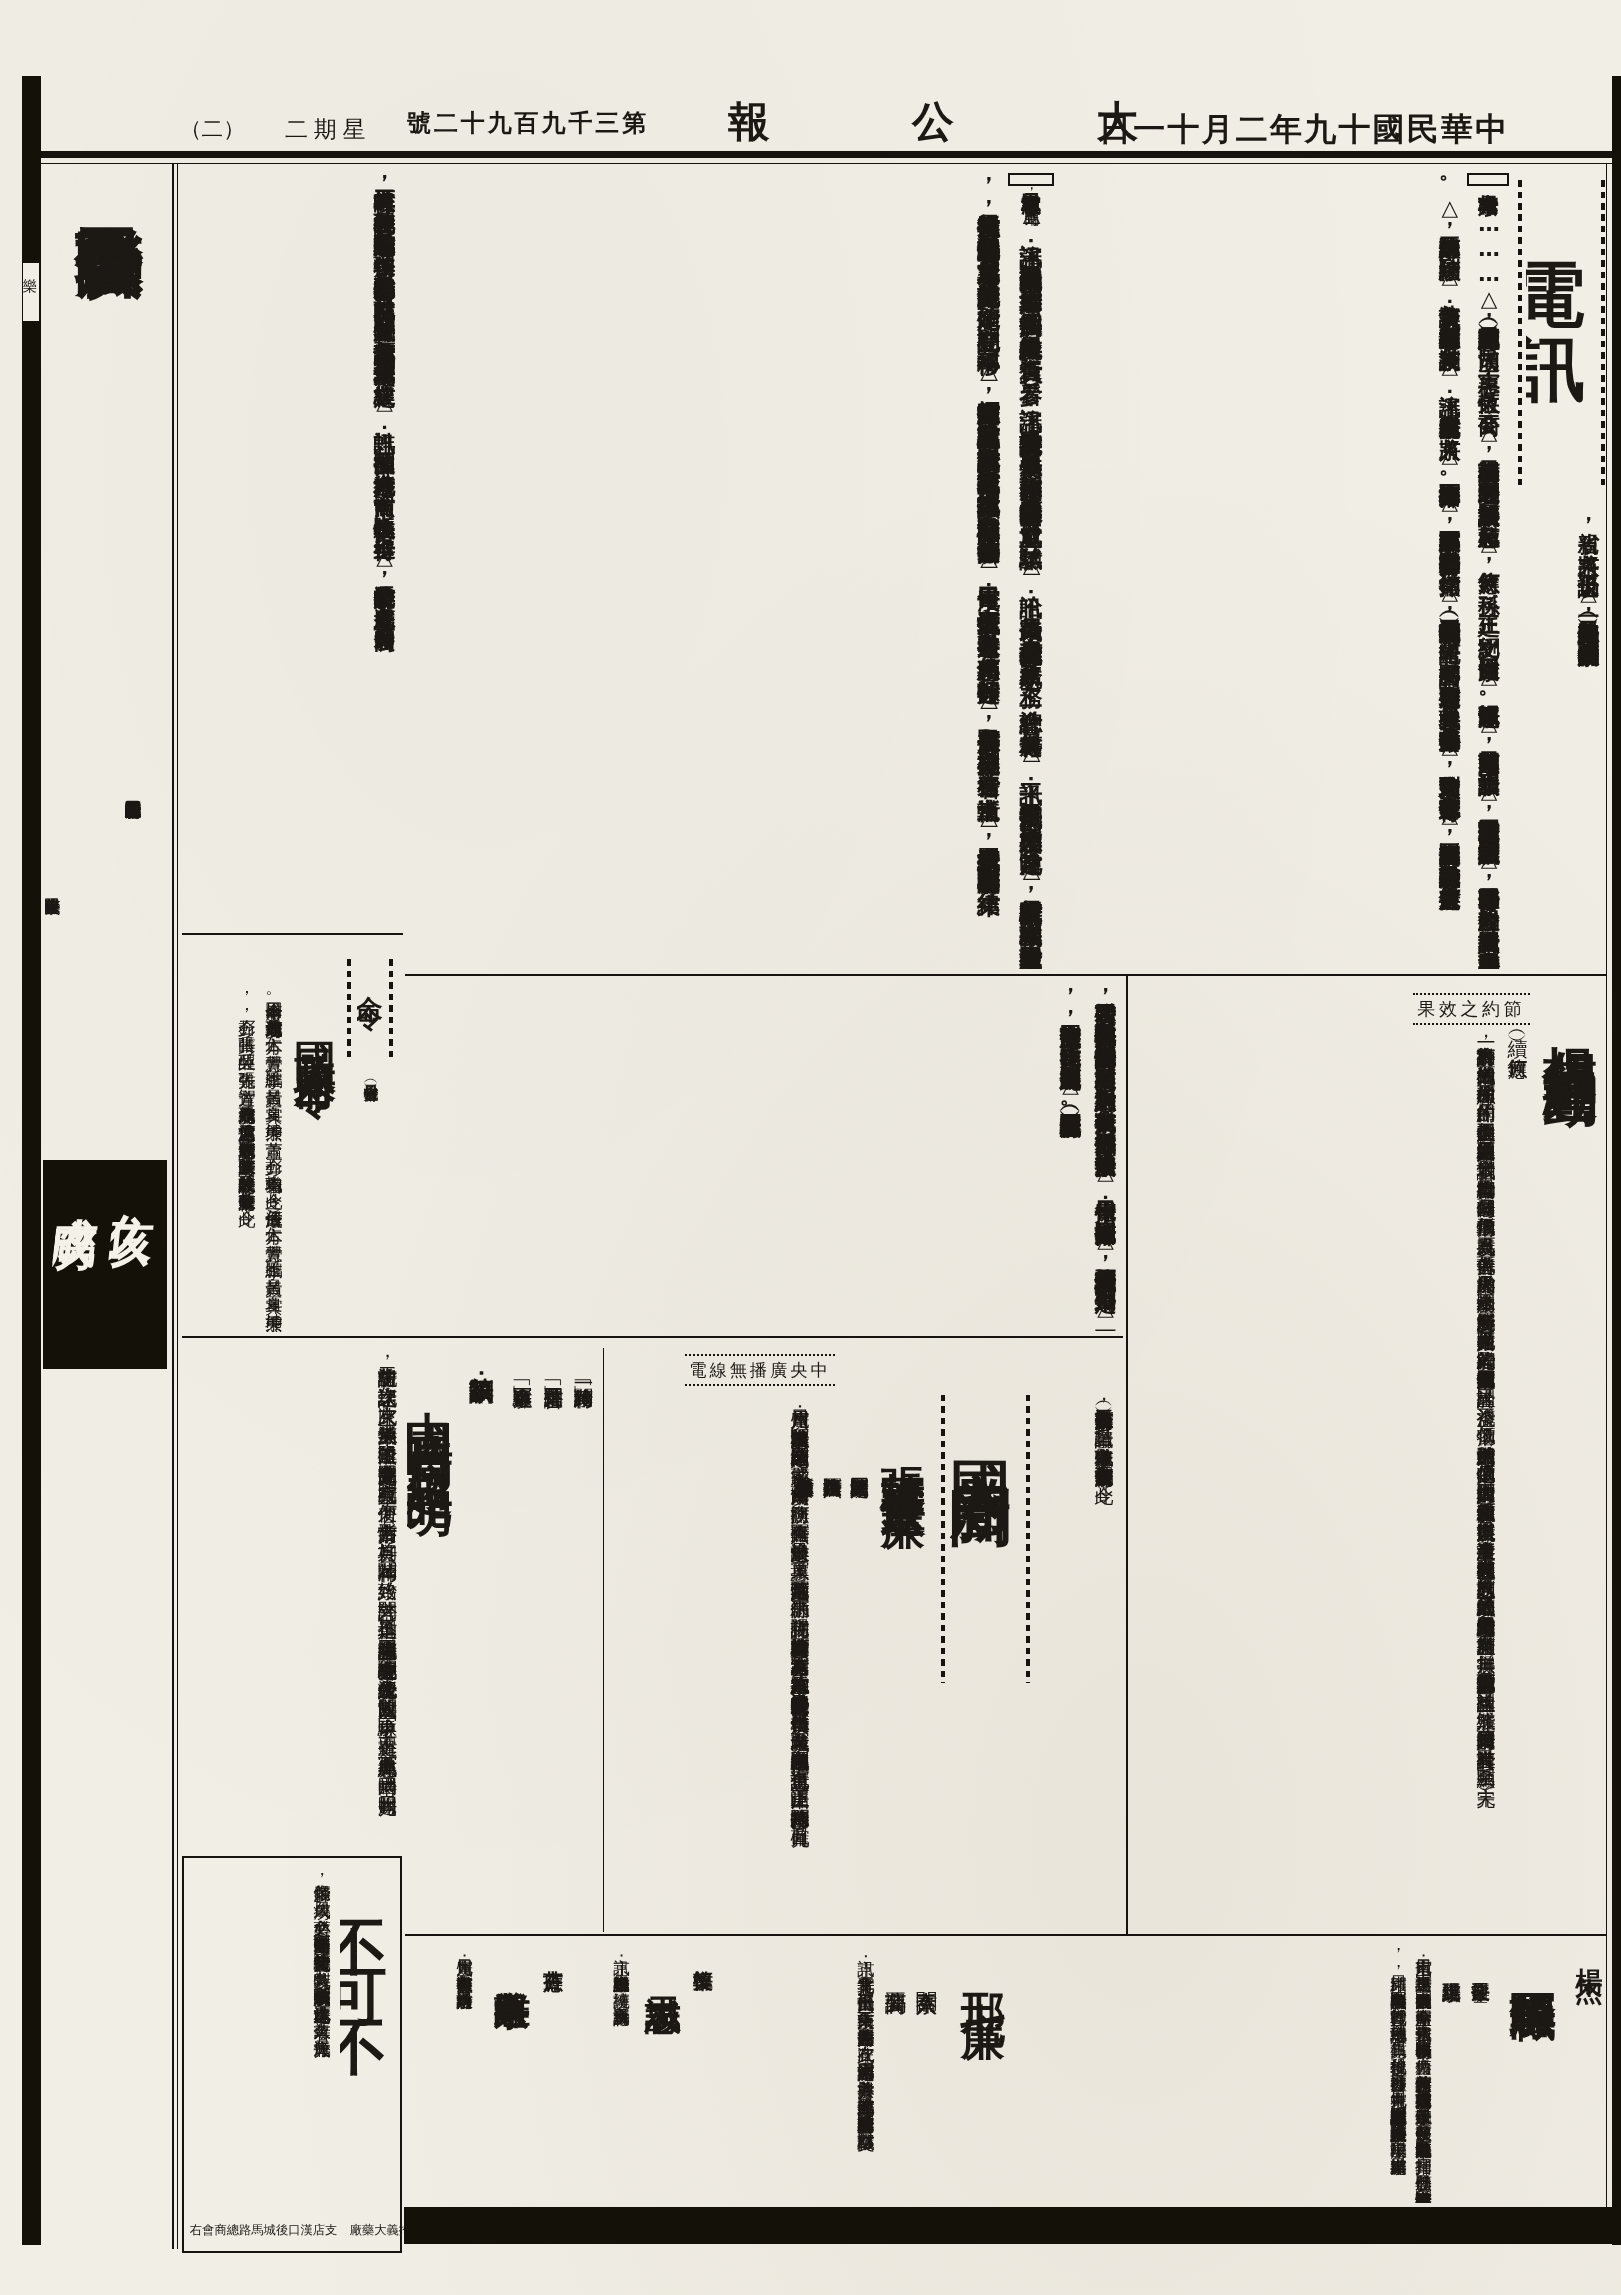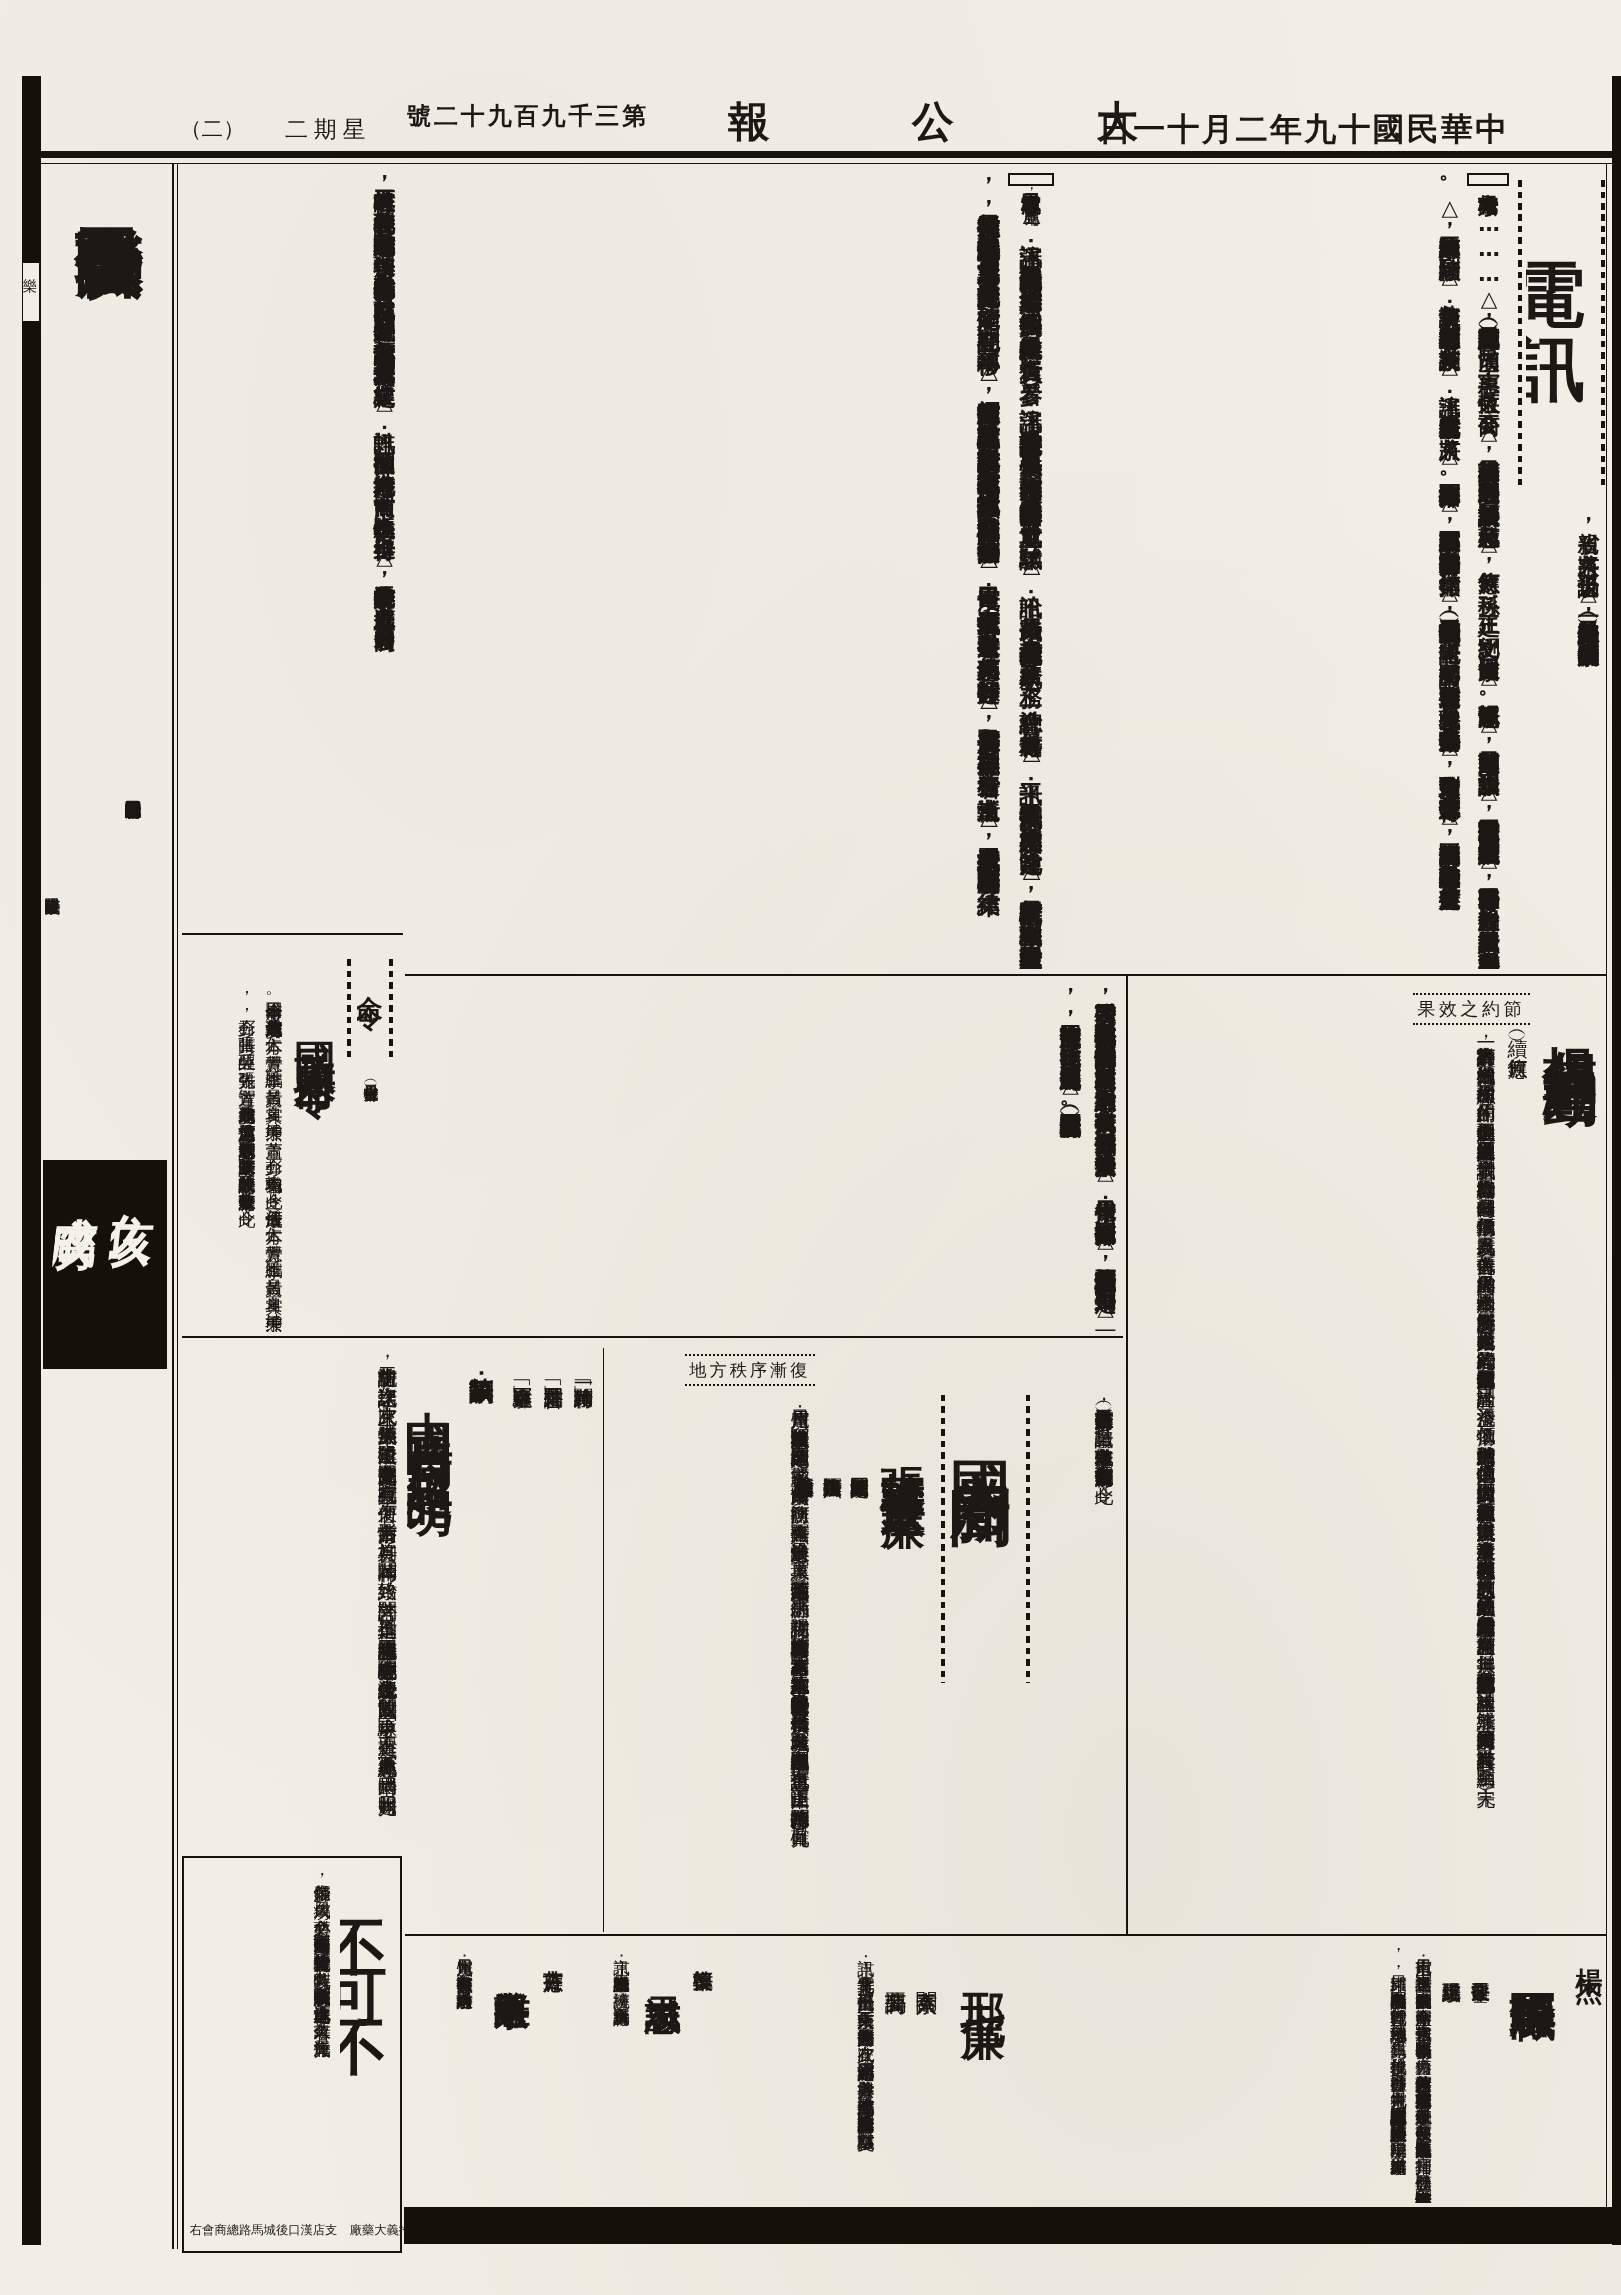--- a/index.html
+++ b/index.html
@@ -28,7 +28,7 @@
 
   <div class="h" style="left:180px;top:114px;font-size:21.6px;">（二）</div>
   <div class="h" style="left:285px;top:114px;font-size:23px;letter-spacing:5.8px;">二期星</div>
-  <div class="h" style="left:407px;top:100px;font-size:24px;letter-spacing:2.9px;font-weight:bold;">號二十九百九千三第</div>
+  <div class="h" style="left:407px;top:107px;font-size:24px;letter-spacing:2.9px;font-weight:bold;">號二十九百九千三第</div>
   <div class="h bold" style="left:728px;top:94px;font-size:42px;letter-spacing:50px;">報　公　大</div>
   <div class="h" style="left:1099px;top:108px;font-size:32px;letter-spacing:2.2px;font-weight:bold;">日一十月二年九十國民華中</div>
   <div class="rule" style="left:21.6px;top:151px;width:1600px;height:6.5px;"></div>

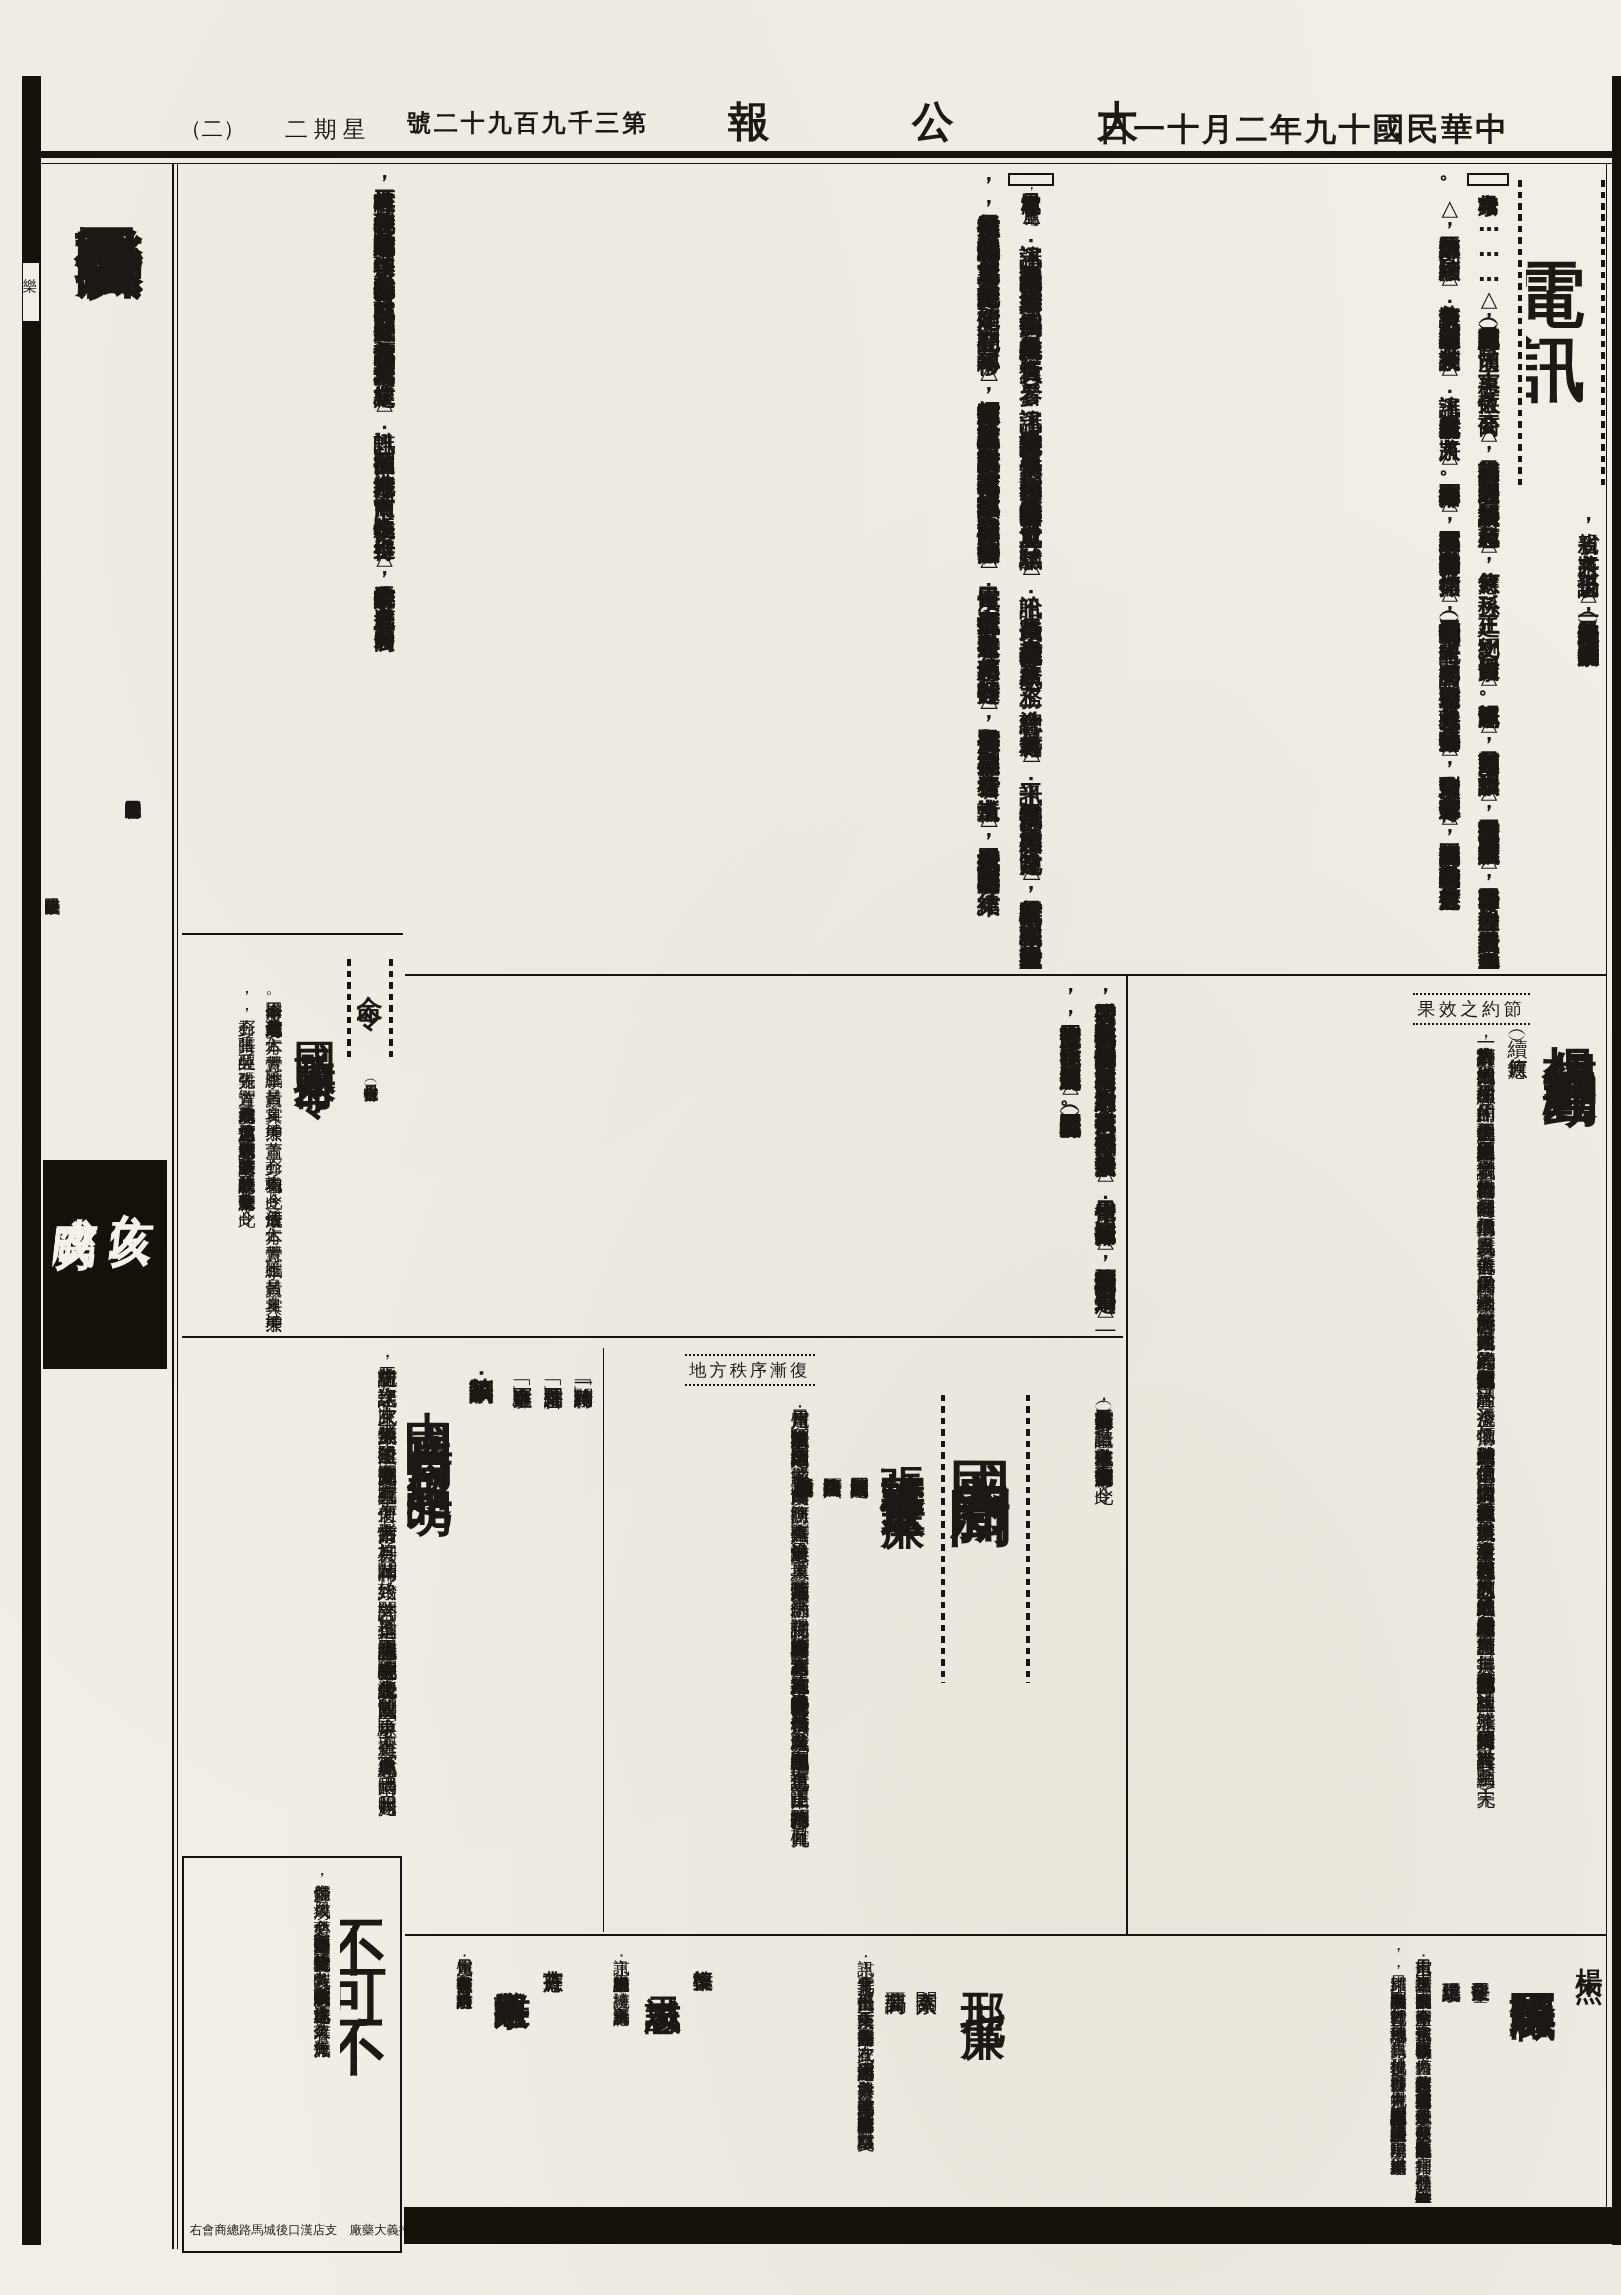--- a/index.html
+++ b/index.html
@@ -94,7 +94,7 @@
 
   <div class="rule" style="left:603px;top:1348px;width:1.4px;height:584px;"></div>
 
-  <div class="dotlab h" style="left:685px;top:1354px;font-size:17.3px;letter-spacing:2.9px;">地方秩序漸復</div>
+  <div class="dotlab h" style="left:685px;top:1354px;font-size:17.3px;letter-spacing:2.9px;">電線無播廣央中</div>
   <div class="v" style="left:607px;top:1395px;width:208px;height:530px;font-size:19px;line-height:29.5px;">廣州八日電：陳濟棠以張桂軍漸次東移，遂令第三師開羅定堵截，嚴密警戒，南路可保無虞，撫河防務，有六路軍擔任。呂煥炎離港赴澳。又據軍息：六路軍毛炳文師佔荔浦，源師佔馬平，許克祥佔陽朔，與劉建緒師會合攻桂林河方面，八路軍亦有相當進展。〔八路總部電〕八路總部來電云：（上略）呂煥炎解決變叛白之桂逆殘部後，庚日已佔領貴縣桂平。又我軍向恭城進，將白逆崇禧部兩團包圍繳械。滇軍討逆抵百色，正由嗶江東下。特聞八路總指揮部。（九日）（眞確）</div>
   <div class="v" style="left:849px;top:1463px;width:24.5px;height:303px;font-size:19px;">陳濟棠派三師開羅定堵截</div>
   <div class="v" style="left:822px;top:1463px;width:24.5px;height:303px;font-size:19px;">六路軍擔任撫河沿線防務</div>

